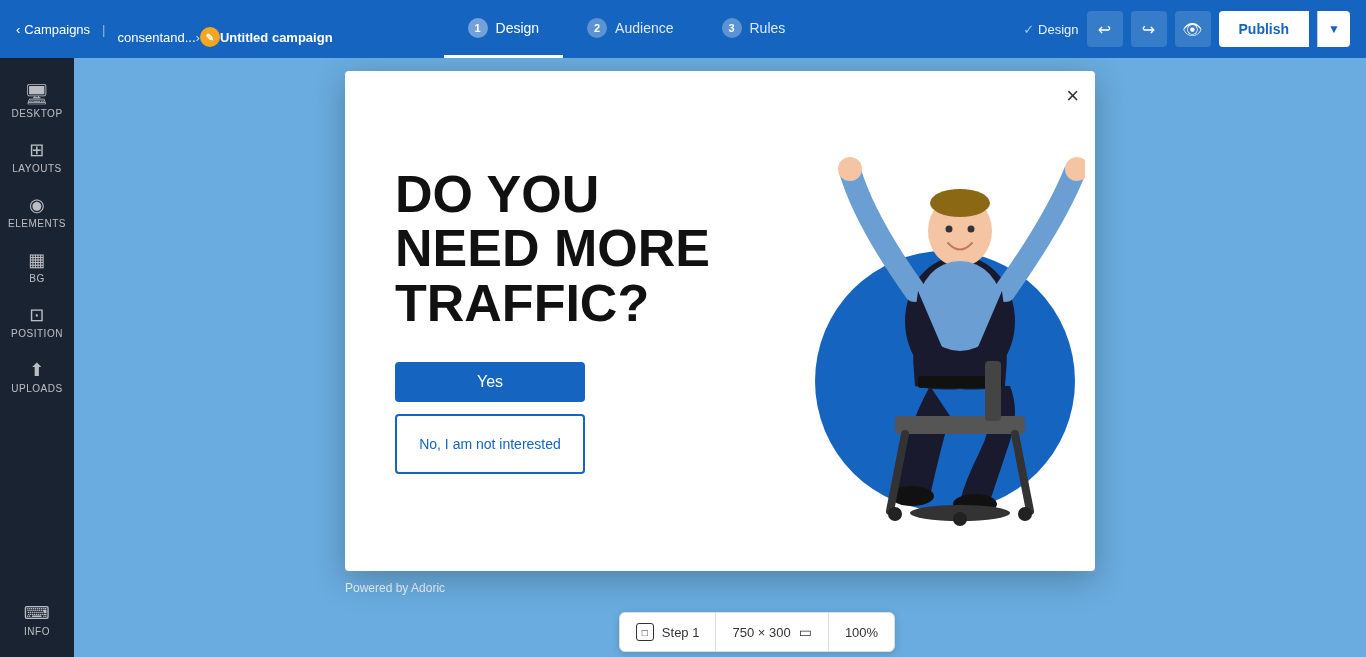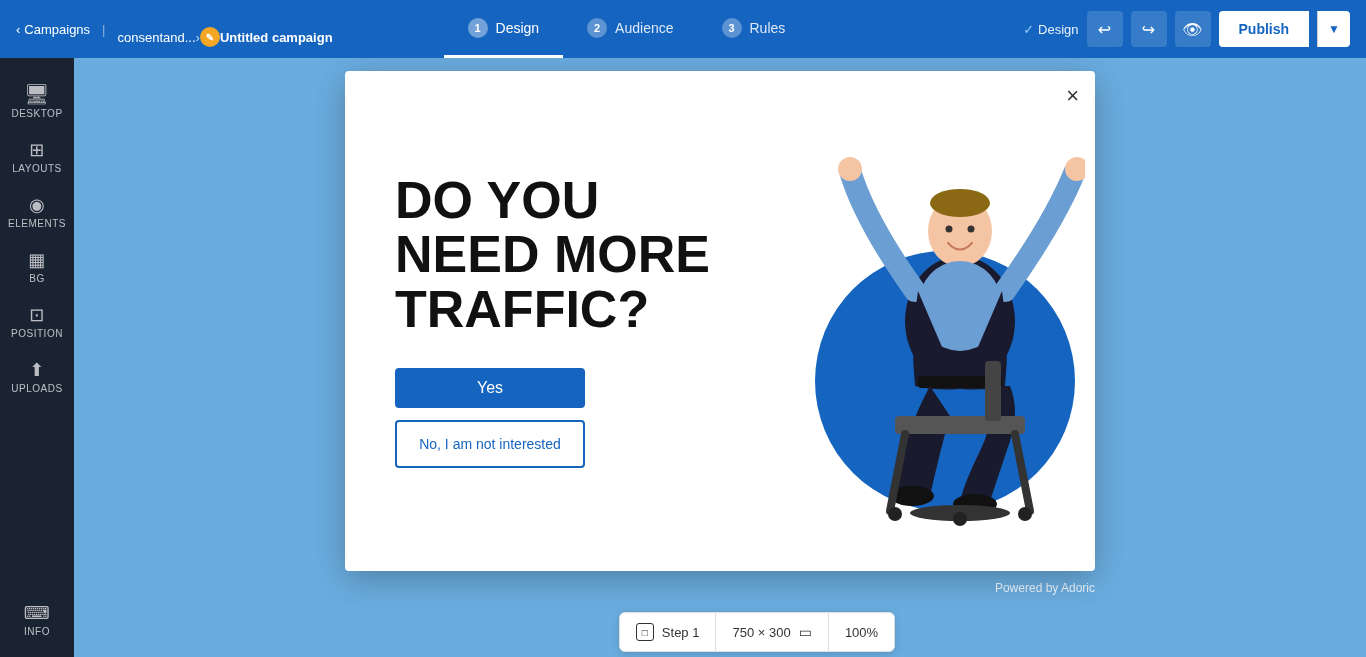--- a/index.html
+++ b/index.html
@@ -220,7 +220,7 @@
     }
     .popup-btn-no {
       width: 190px;
-      height: 48px;
+      height: 60px;
       background: #fff;
       color: #1565c0;
       border: 2px solid #1565c0;

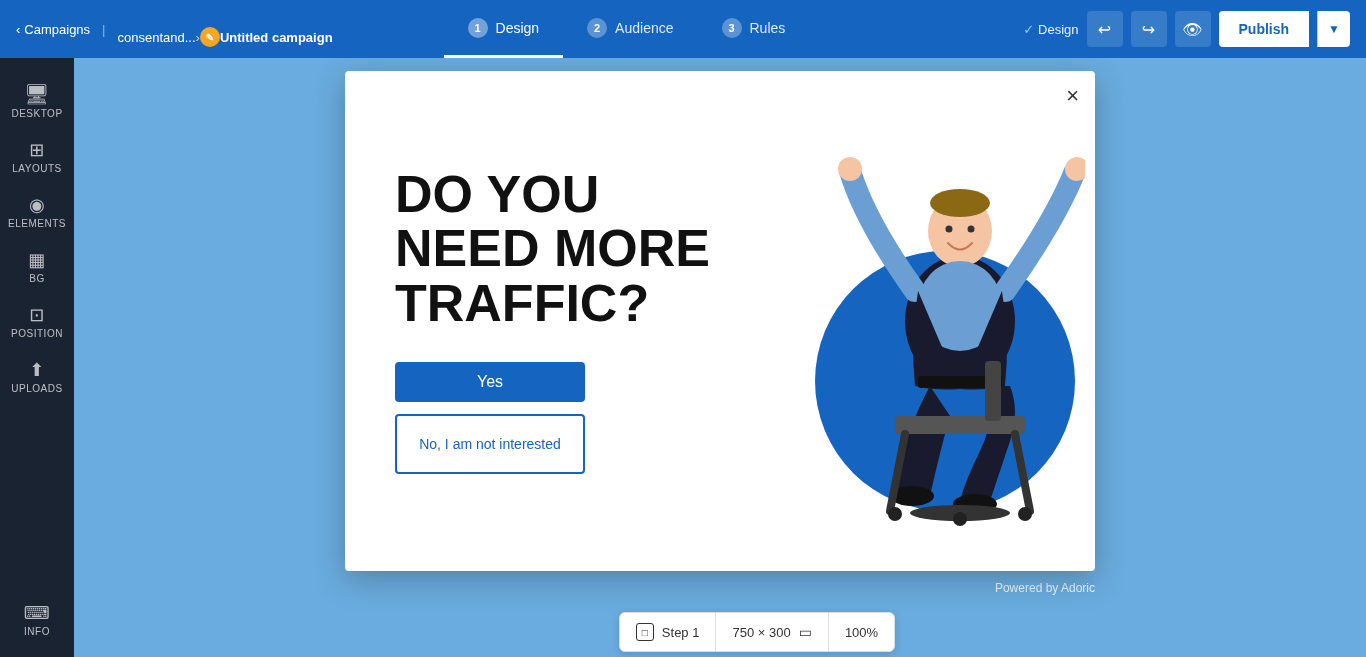--- a/index.html
+++ b/index.html
@@ -263,7 +263,7 @@
       margin-top: 10px;
       color: rgba(255,255,255,0.85);
       font-size: 12px;
-      text-align: right;
+      text-align: left;
     }
 
     

